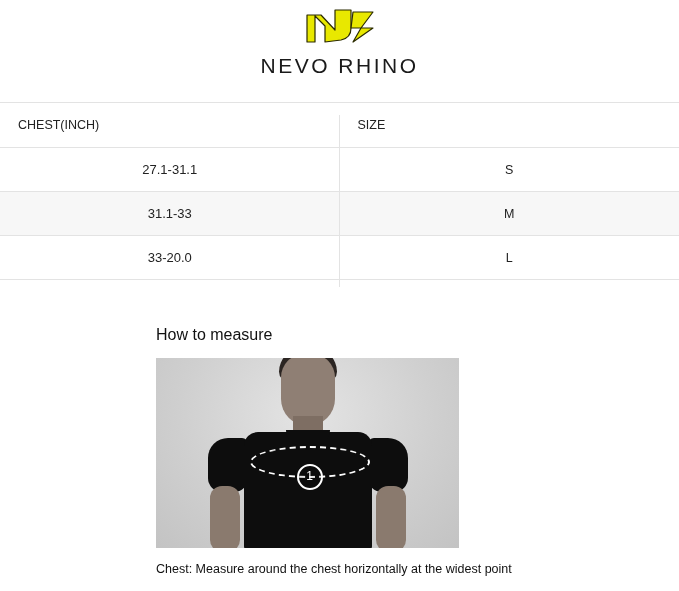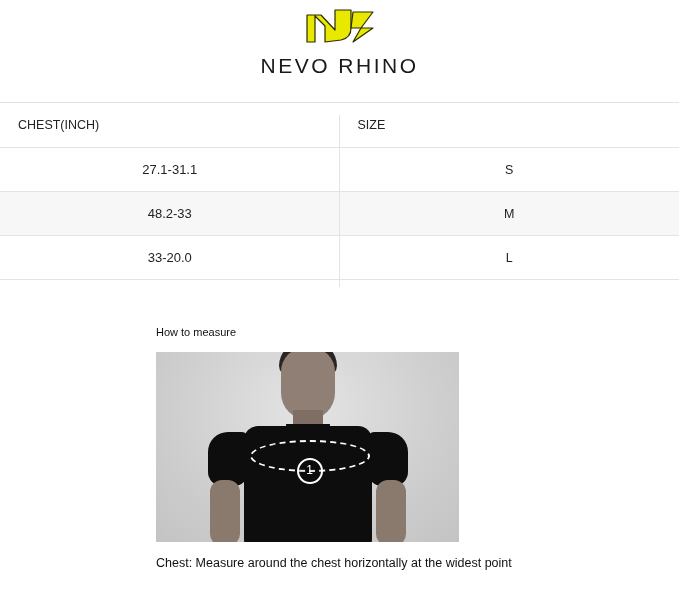--- a/index.html
+++ b/index.html
@@ -251,7 +251,7 @@
         <td class="col-size">S</td>
       </tr>
       <tr class="alt">
-        <td class="col-chest">48.2-33</td>
+        <td class="col-chest">31.1-33</td>
         <td class="col-size">M</td>
       </tr>
       <tr>

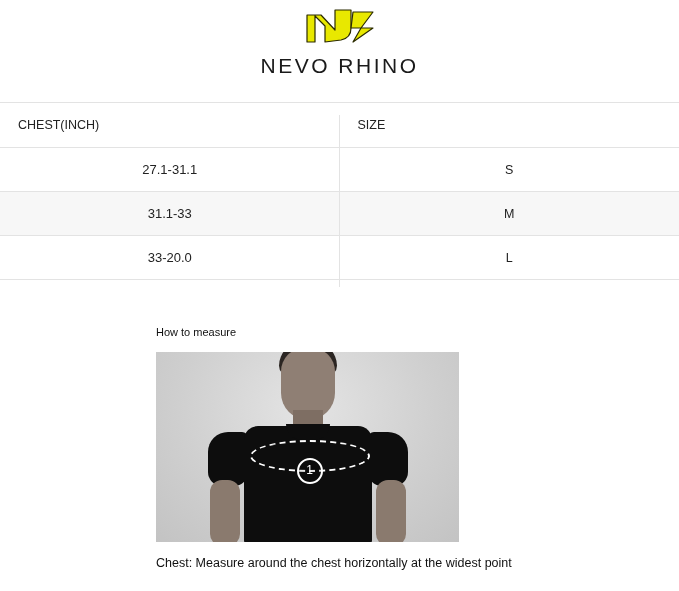--- a/index.html
+++ b/index.html
@@ -94,7 +94,7 @@
     padding-left: 156px;
   }
   .measure-title {
-    font-size: 11px;
+    font-size: 16px;
     color: #111;
     margin-bottom: 14px;
   }

